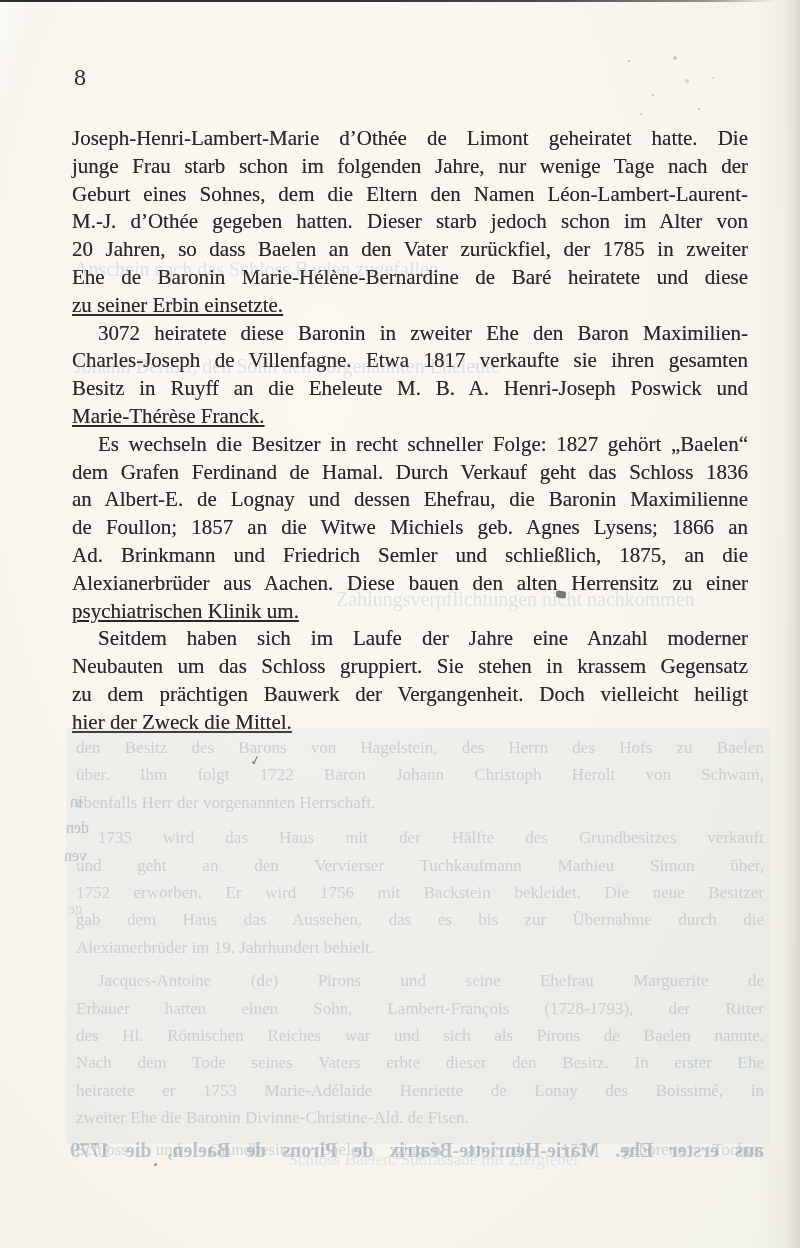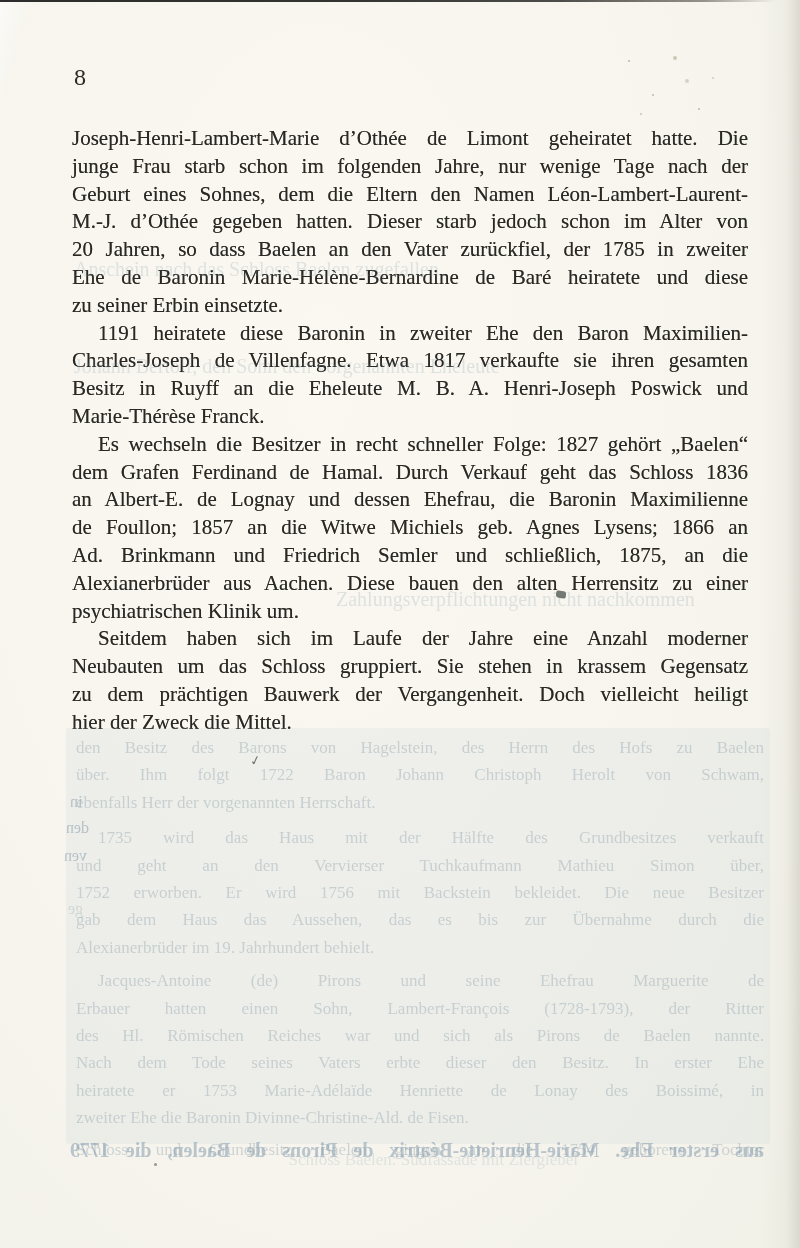--- a/index.html
+++ b/index.html
@@ -27,7 +27,7 @@
     margin-top:22px;
   }
   .main-text .jl { text-align:justify; text-align-last:justify; }
-  .main-text .last { text-align:left; text-align-last:left; }
+  .main-text .last { text-align:left; text-align-last:left;text-decoration:underline; }
   .main-text .ind { text-indent:26px; }
 
   

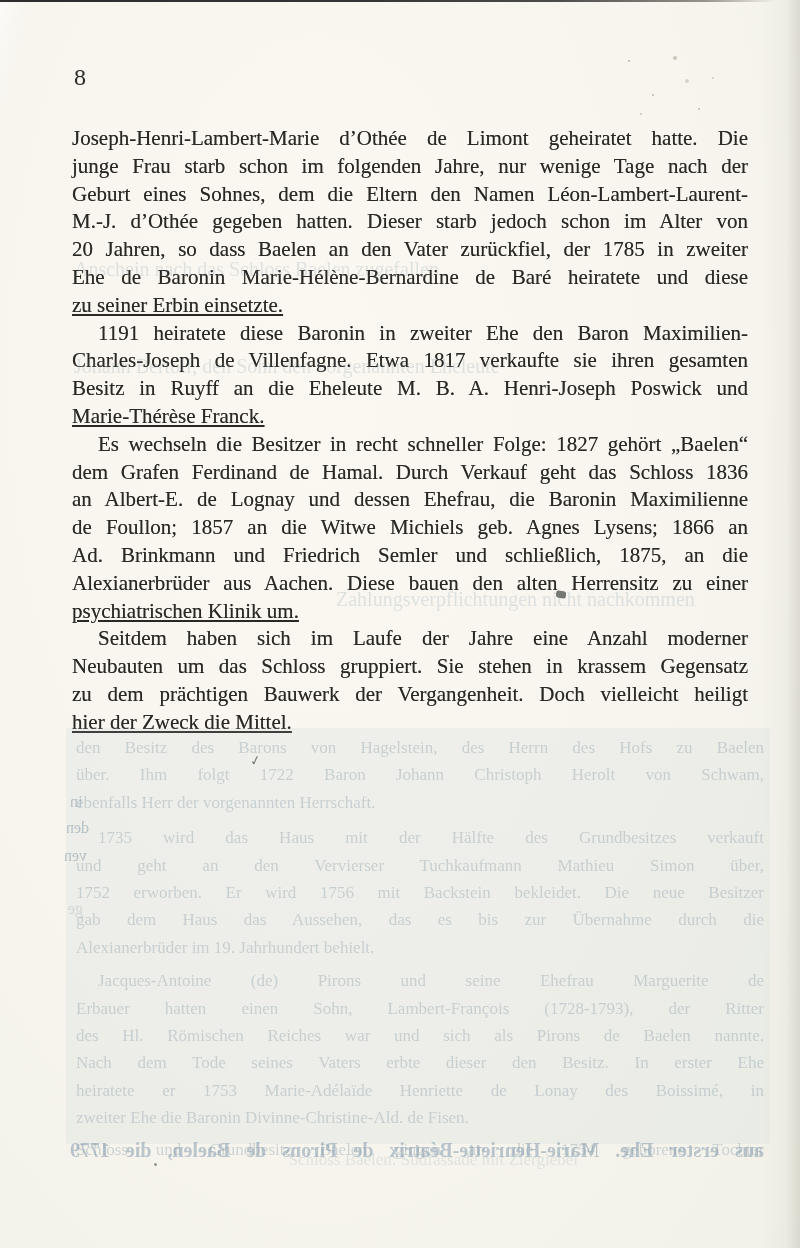--- a/index.html
+++ b/index.html
@@ -114,7 +114,7 @@
     <div class="jl">Ehe de Baronin Marie-Hélène-Bernardine de Baré heiratete und diese</div>
     <div class="last">zu seiner Erbin einsetzte.</div>
 
-    <div class="jl ind">1191 heiratete diese Baronin in zweiter Ehe den Baron Maximilien-</div>
+    <div class="jl ind">3072 heiratete diese Baronin in zweiter Ehe den Baron Maximilien-</div>
     <div class="jl">Charles-Joseph de Villenfagne. Etwa 1817 verkaufte sie ihren gesamten</div>
     <div class="jl">Besitz in Ruyff an die Eheleute M. B. A. Henri-Joseph Poswick und</div>
     <div class="last">Marie-Thérèse Franck.</div>

